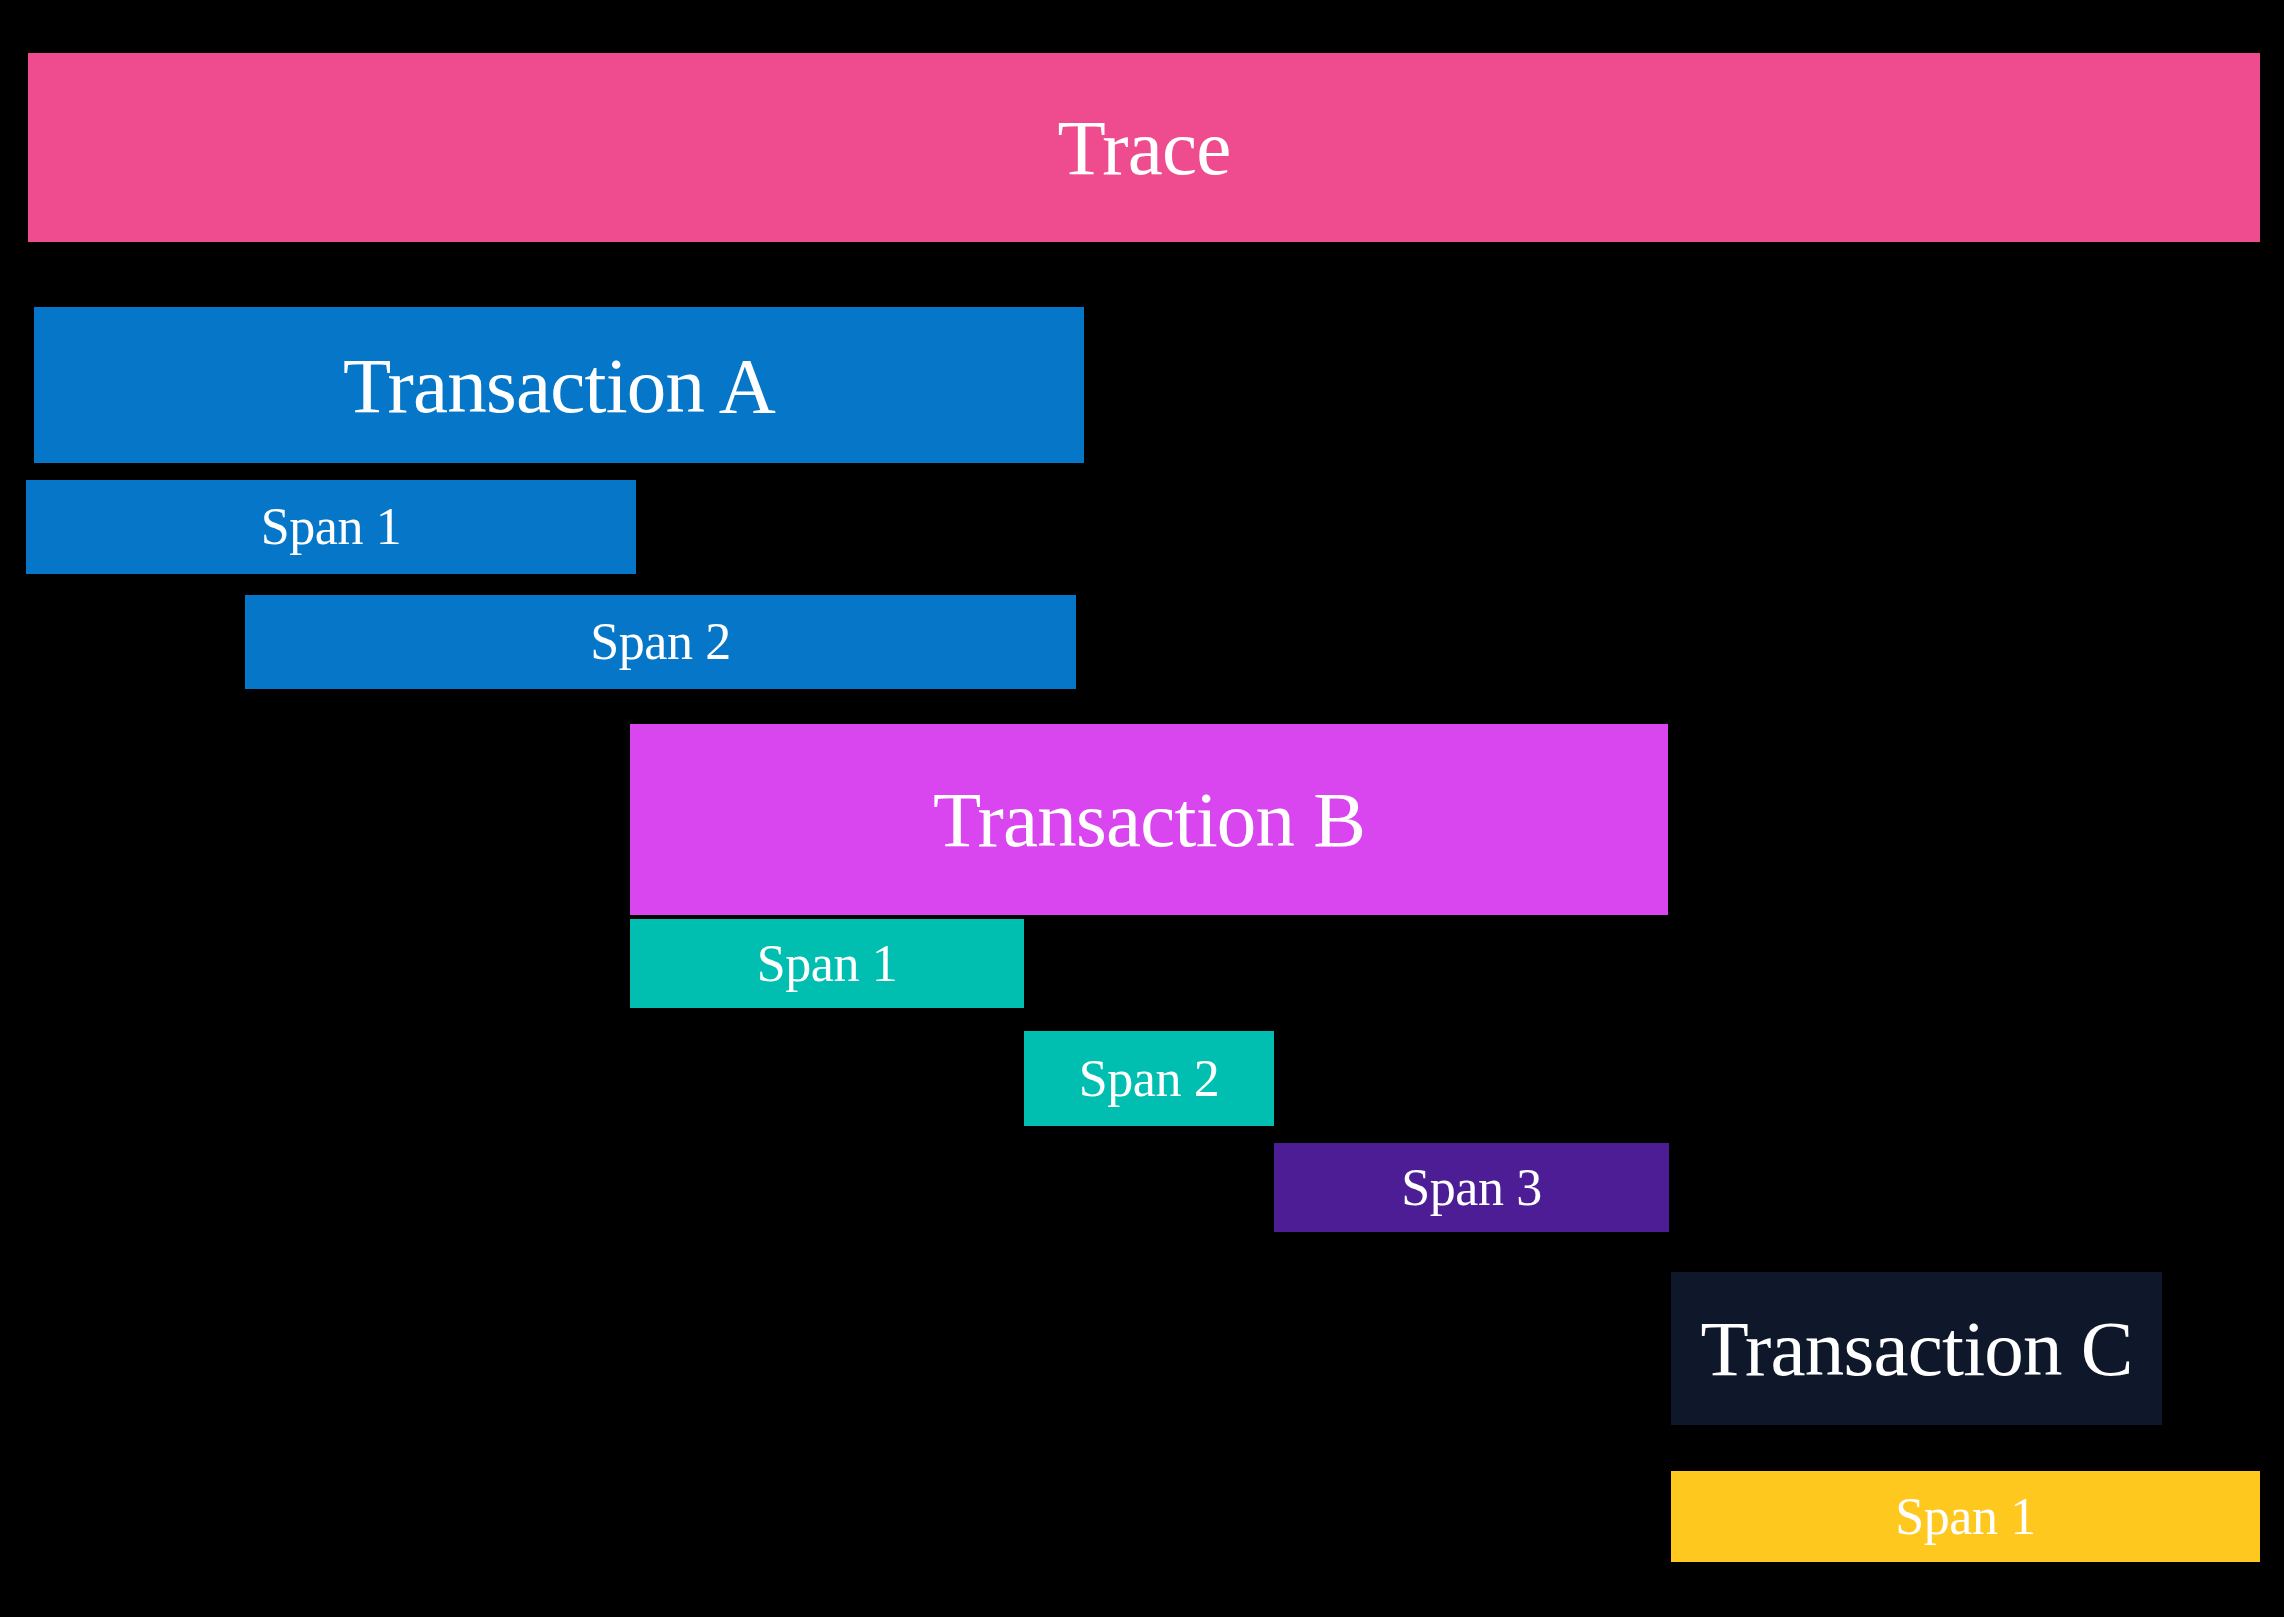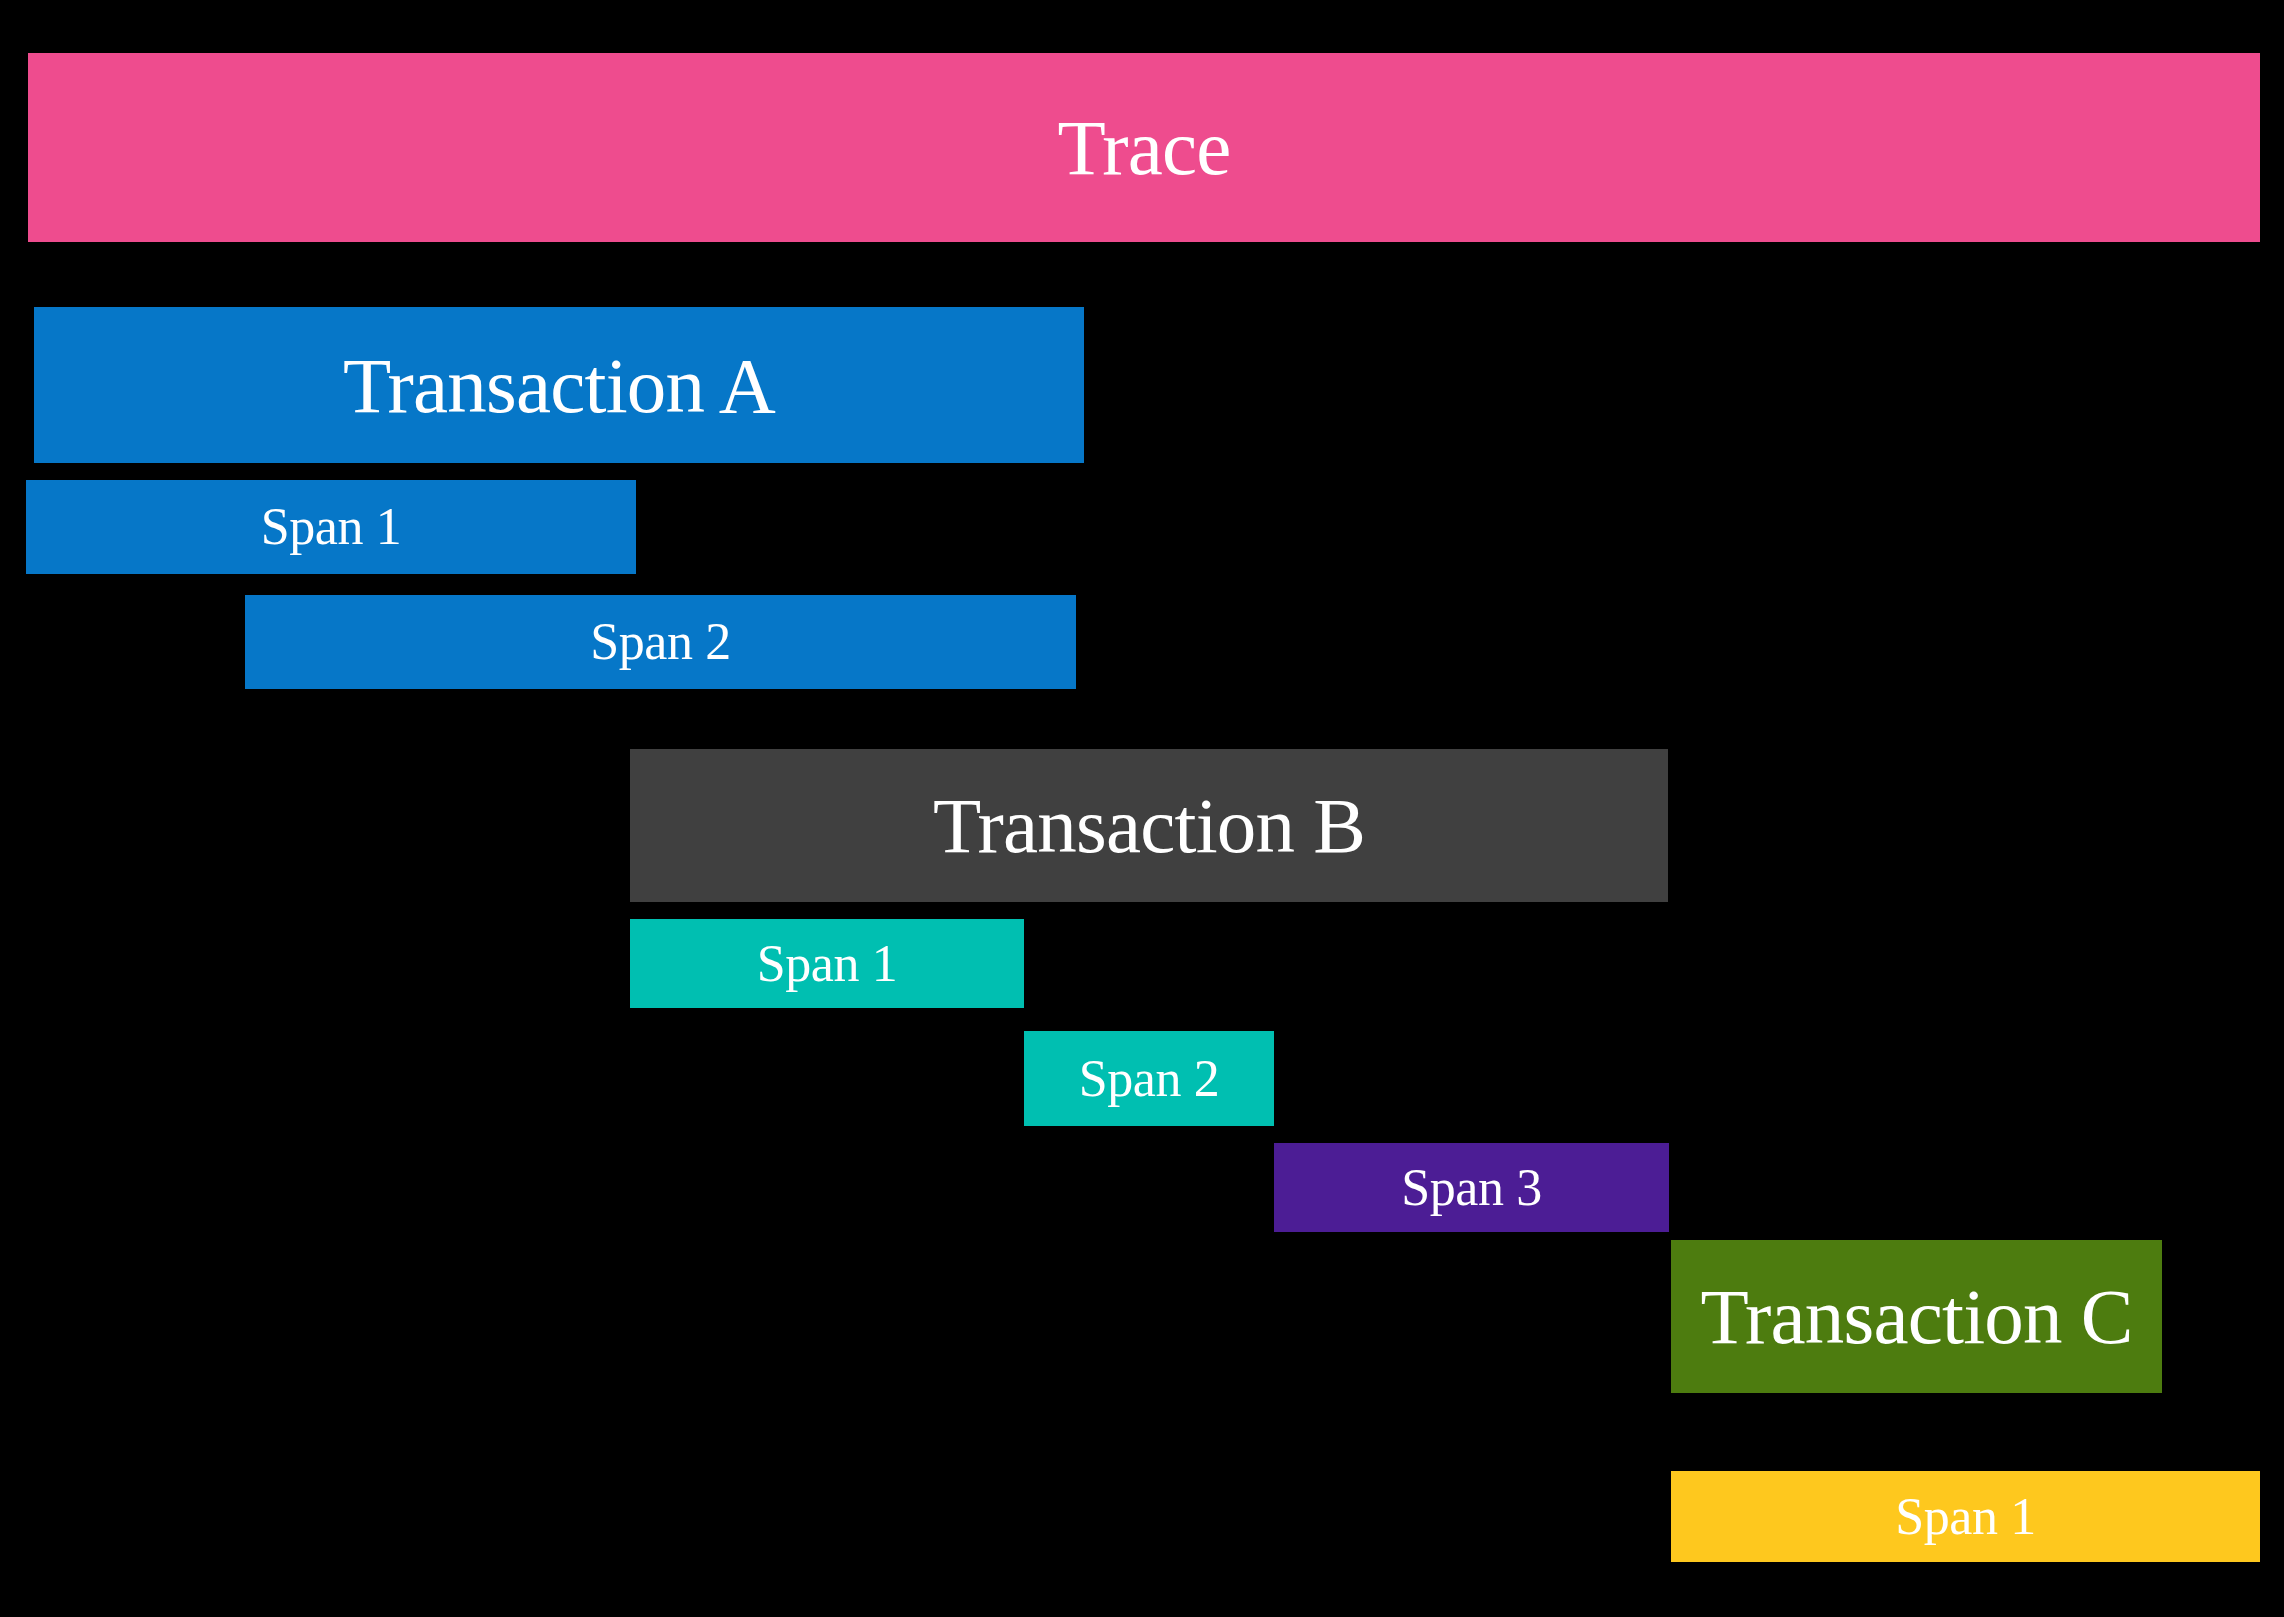--- a/index.html
+++ b/index.html
@@ -52,7 +52,7 @@
     <div class="bar span" style="left: 245px; top: 595px; width: 831px; height: 94px; background: rgb(6, 119, 200);">
       <span class="bar-label">Span 2</span>
     </div>
-    <div class="bar transaction" style="left: 630px; top: 749px; width: 1038px; height: 153px; background: #404040;">
+    <div class="bar transaction" style="left: 630px; top: 724px; width: 1038px; height: 191px; background: #d946ef;">
       <span class="bar-label">Transaction B</span>
     </div>
     <div class="bar span" style="left: 630px; top: 919px; width: 394px; height: 89px; background: rgb(0, 191, 177);">

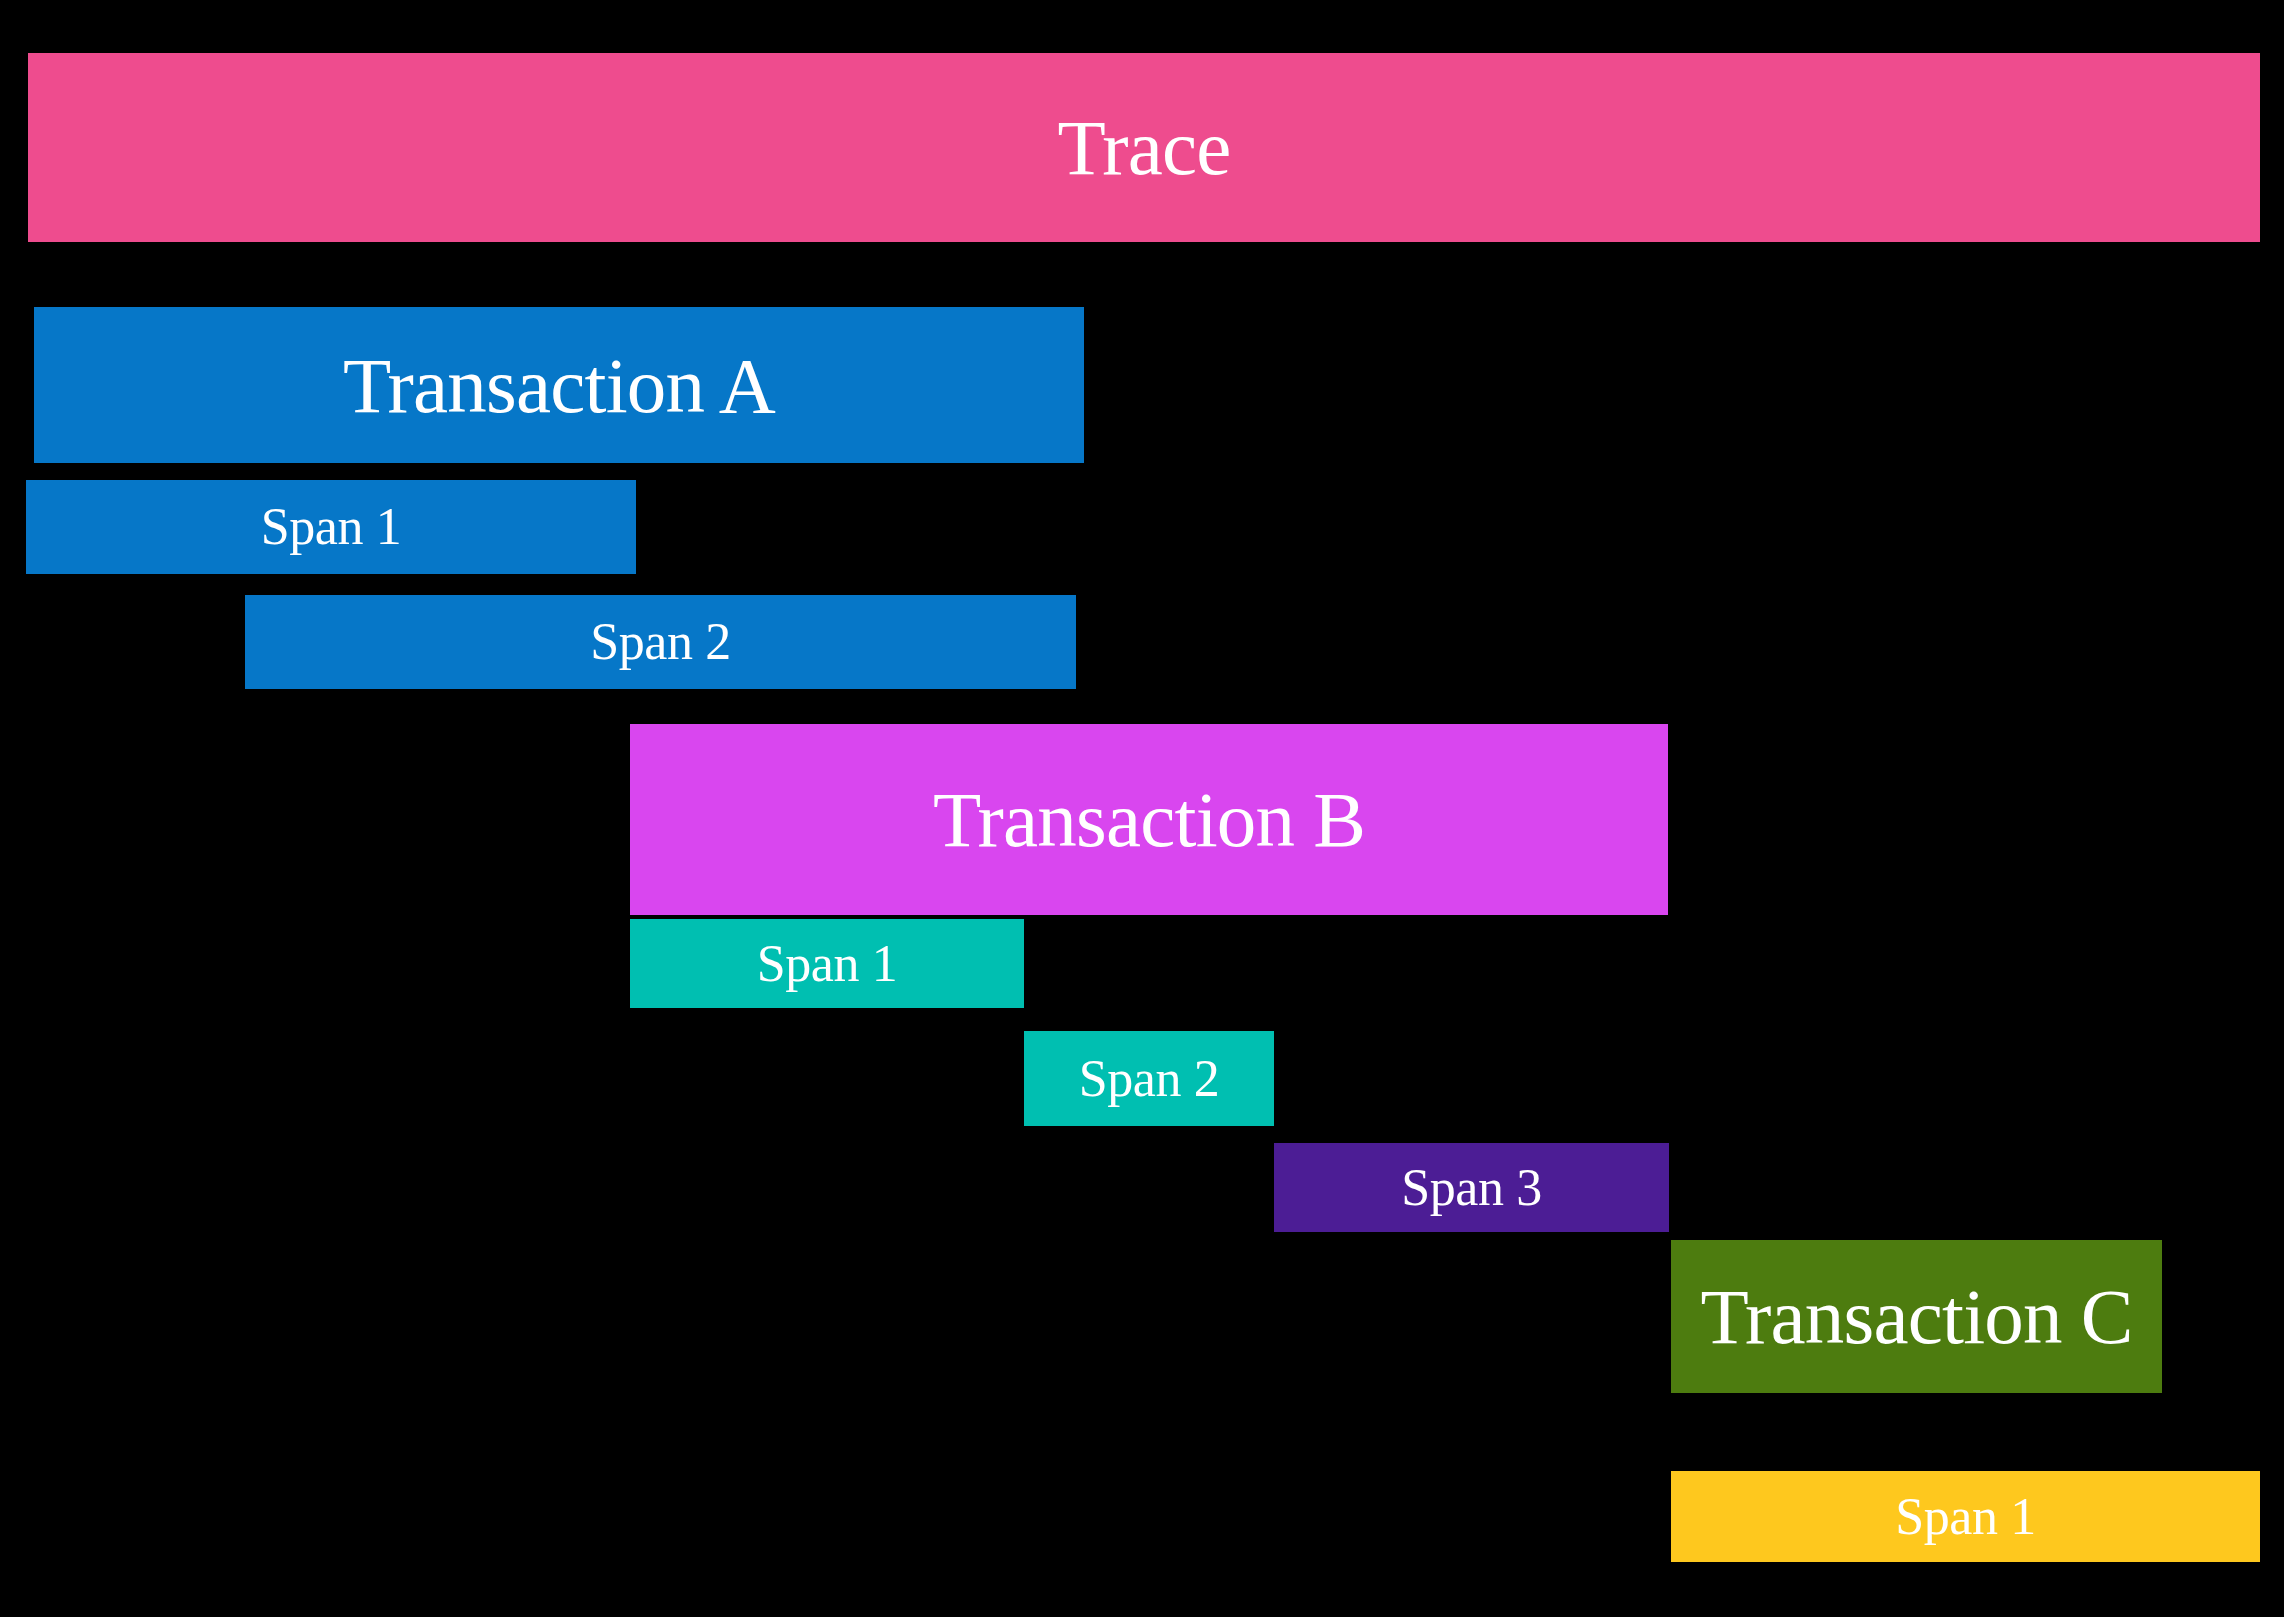--- a/index.html
+++ b/index.html
@@ -64,7 +64,7 @@
     <div class="bar span" style="left: 1274px; top: 1143px; width: 395px; height: 89px; background: #4c1d95;">
       <span class="bar-label">Span 3</span>
     </div>
-    <div class="bar transaction" style="left: 1671px; top: 1240px; width: 491px; height: 153px; background: #4d7c0f;">
+    <div class="bar transaction" style="left: 1671px; top: 1272px; width: 491px; height: 153px; background: #0f172a;">
       <span class="bar-label">Transaction C</span>
     </div>
     <div class="bar span" style="left: 1671px; top: 1471px; width: 589px; height: 91px; background: rgb(254, 200, 30);">

